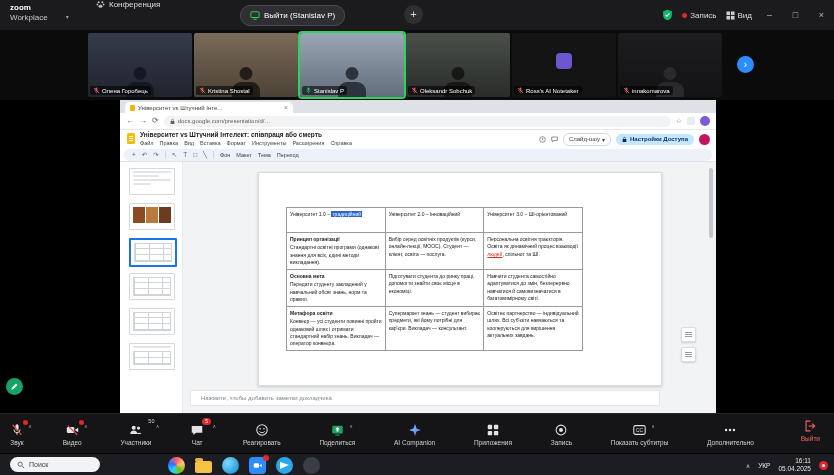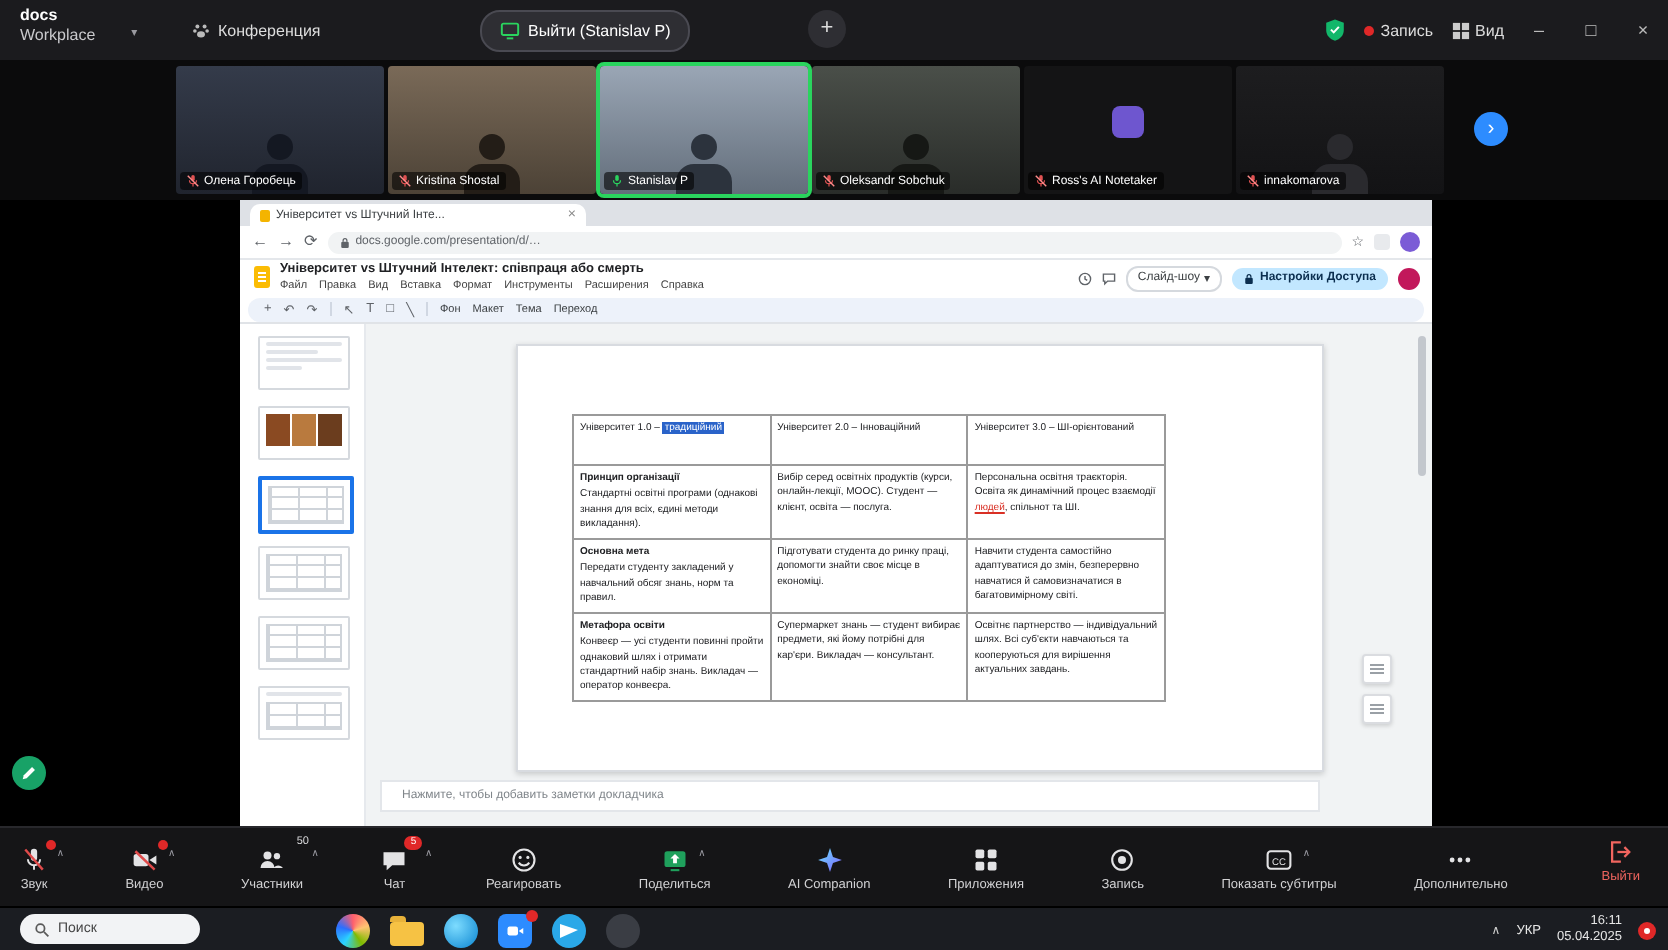--- a/index.html
+++ b/index.html
@@ -131,7 +131,7 @@
 
 <div id="titlebar">
   <div class="tb-logo">
-    <div class="tb-logo-top">docs</div>
+    <div class="tb-logo-top">zoom</div>
     <div class="tb-logo-bottom">
       <span>Workplace</span>
       <span class="caret">▾</span>

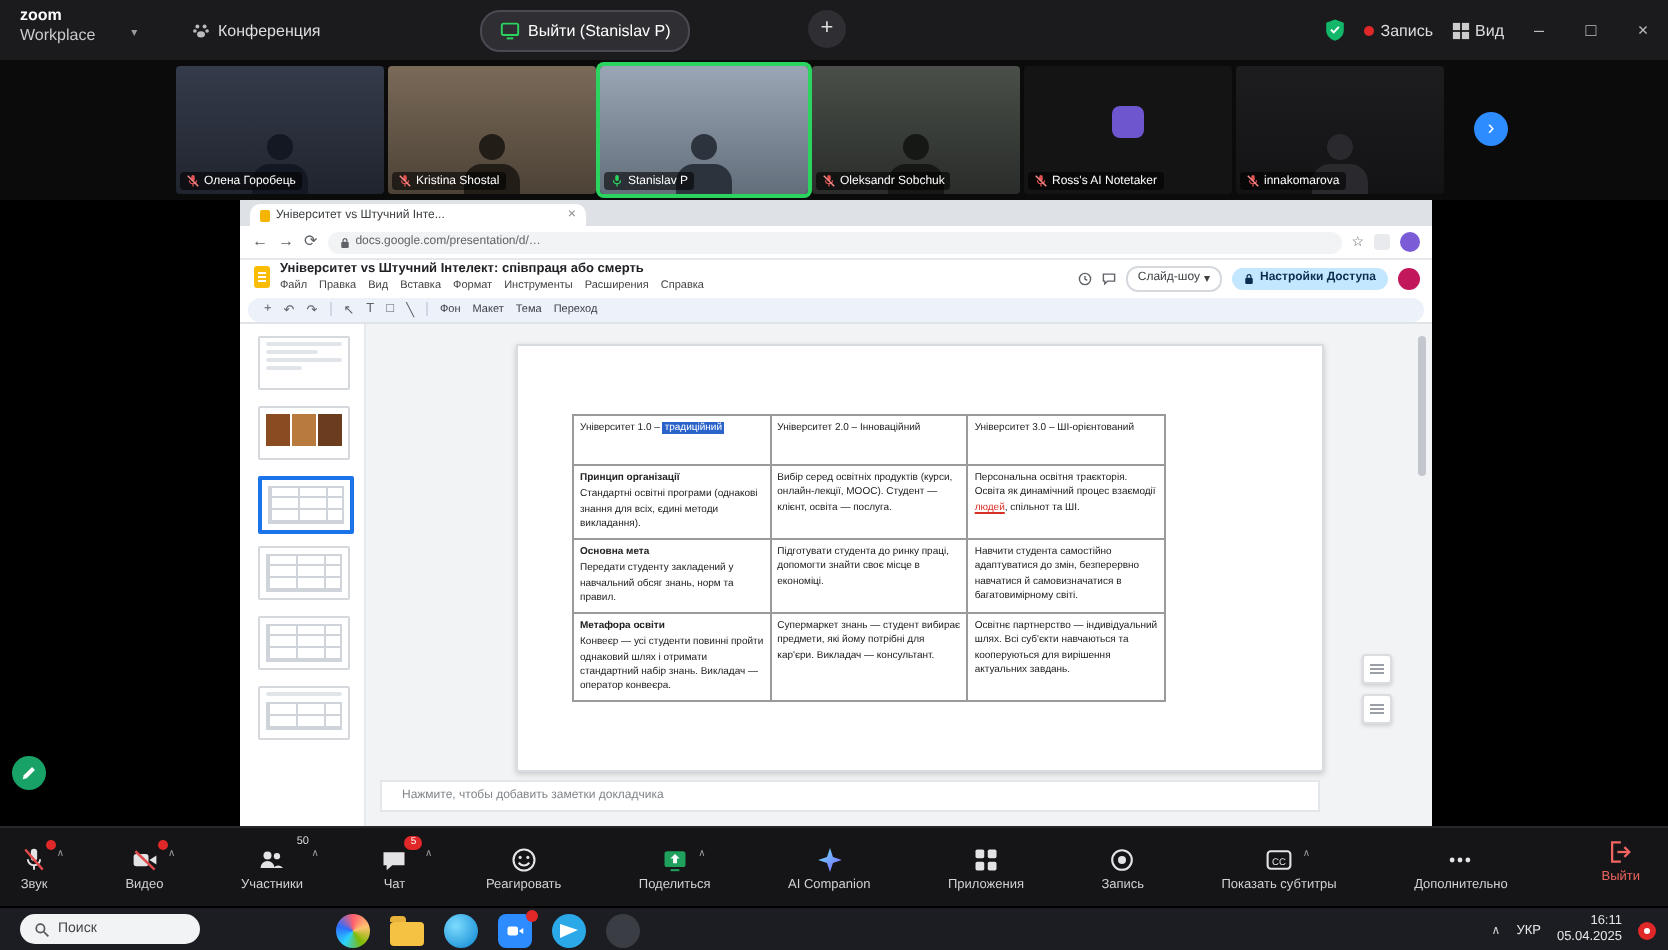--- a/index.html
+++ b/index.html
@@ -13,7 +13,7 @@
   .tb-logo-top{font-size:8px;font-weight:bold;color:#fff;line-height:1.2}
   .tb-logo-bottom{font-size:8px;color:#c9c9cc;line-height:1.2;display:flex;gap:18px;align-items:center}
   .caret{font-size:6px;color:#9a9aa0}
-  .tb-conf{position:absolute;left:96px;top:0;height:30px;display:flex;align-items:center;gap:4px;font-size:8px;color:#ddd}
+  .tb-conf{position:absolute;left:96px;top:0;height:30px;display:flex;align-items:flex-start;gap:4px;font-size:8px;color:#ddd}
   .tb-screen{position:absolute;left:240px;top:5px;height:19px;padding:0 9px;background:#2e2e33;border:1px solid #4a4a52;border-radius:10px;display:flex;align-items:center;gap:4px;font-size:8px;color:#fff}
   .tb-plus{position:absolute;left:404px;top:5px;width:19px;height:19px;border-radius:50%;background:#2e2e33;color:#ddd;font-size:11px;text-align:center;line-height:18px}
   .tb-right{position:absolute;right:4px;top:0;height:30px;display:flex;align-items:center;gap:9px;font-size:8px;color:#ddd}

